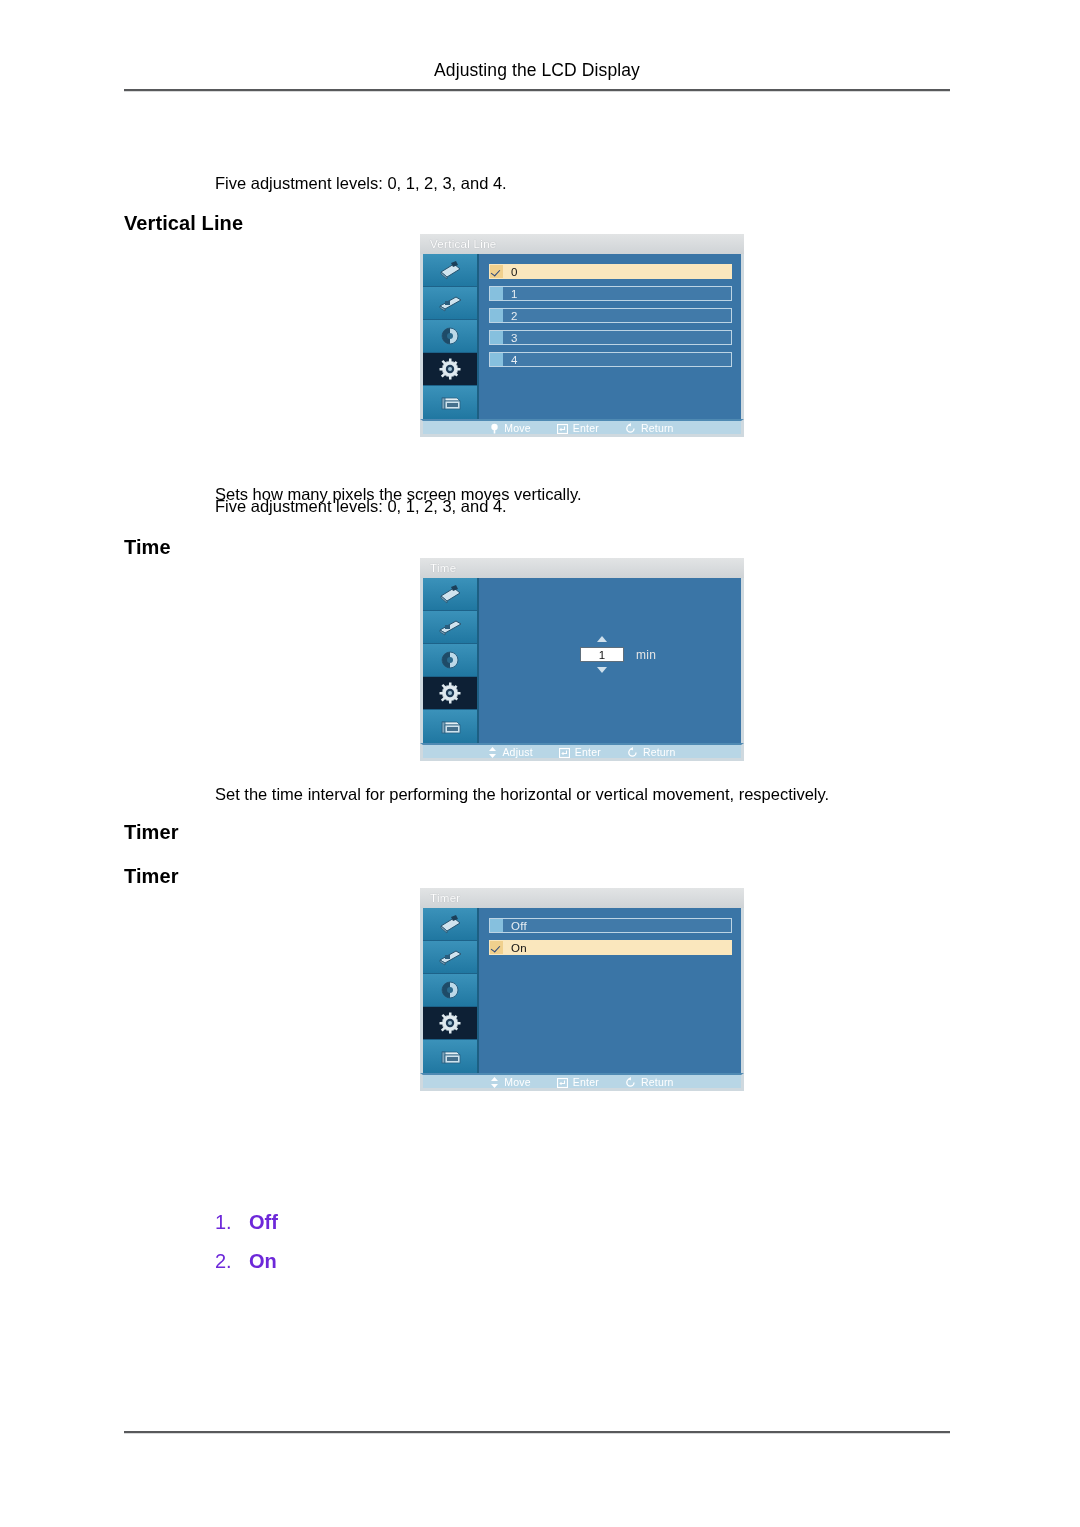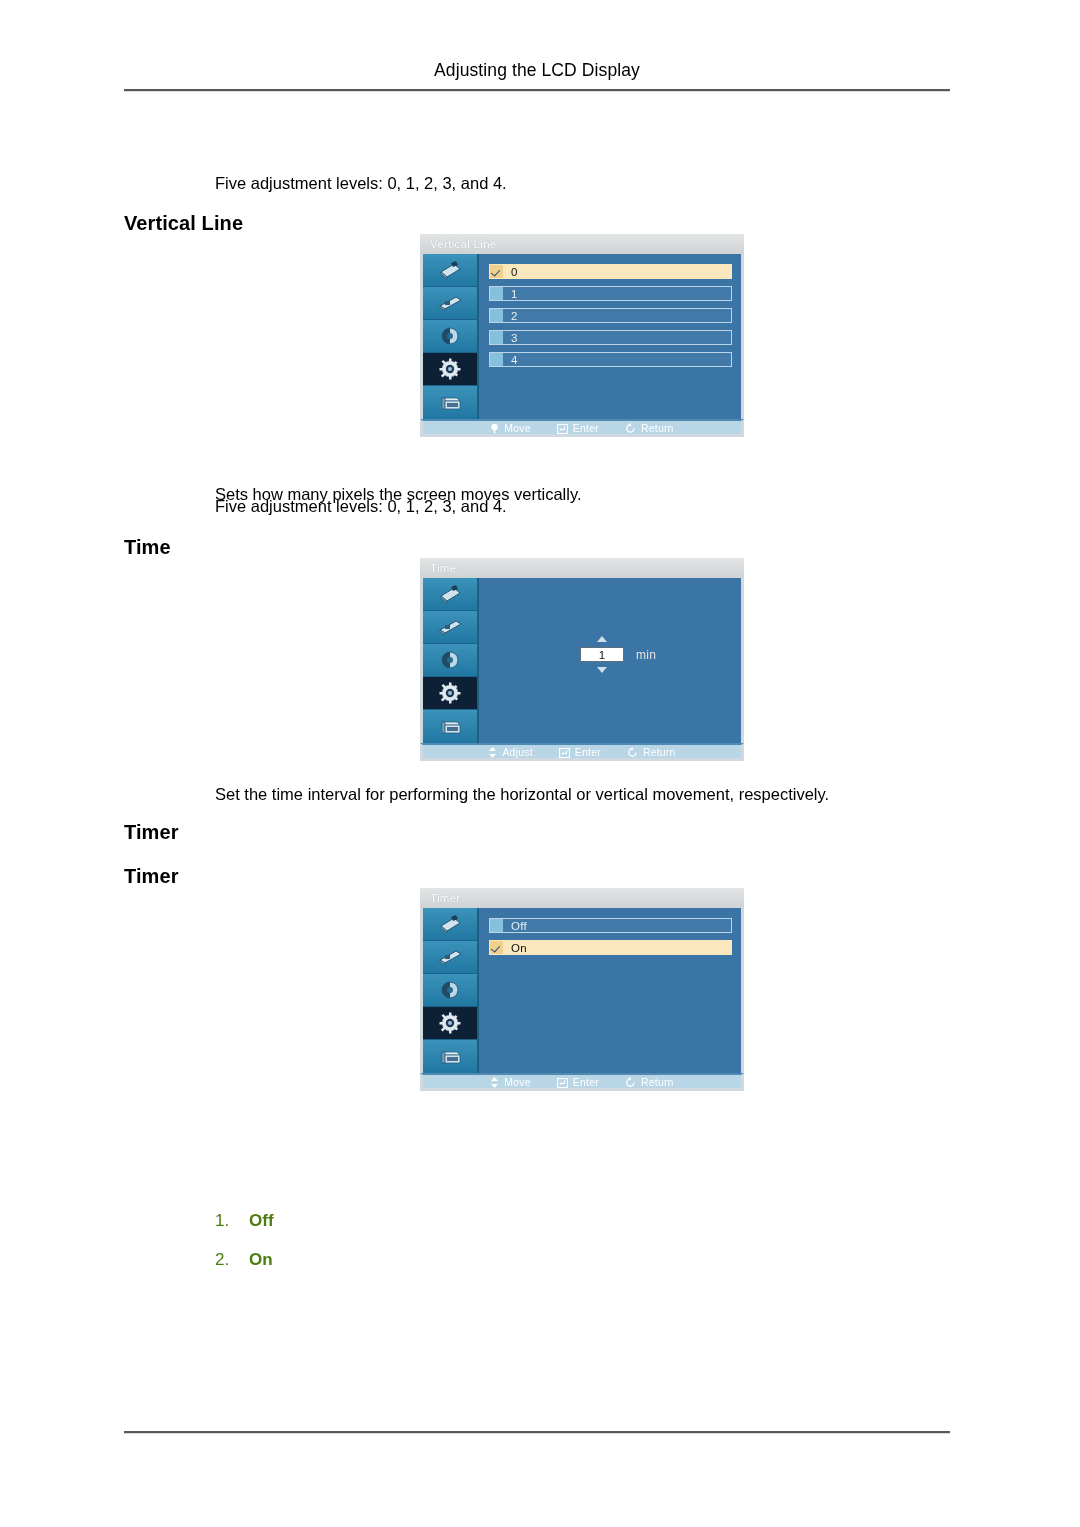--- a/index.html
+++ b/index.html
@@ -71,8 +71,8 @@
   }
   .numlist {
     position: absolute;
-    font-size: 17px;
-    color: #4d7c0f;
+    font-size: 20px;
+    color: #6d28d9;
   }
   .numlist .li {
     display: block;

